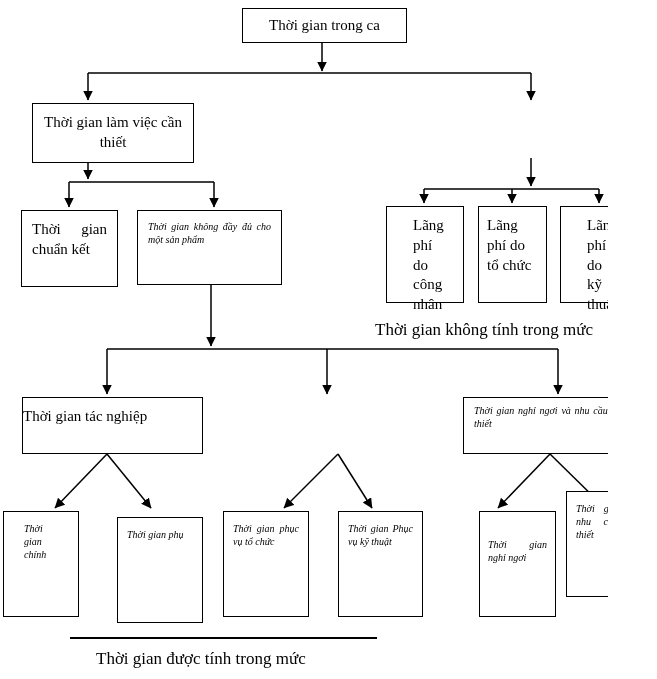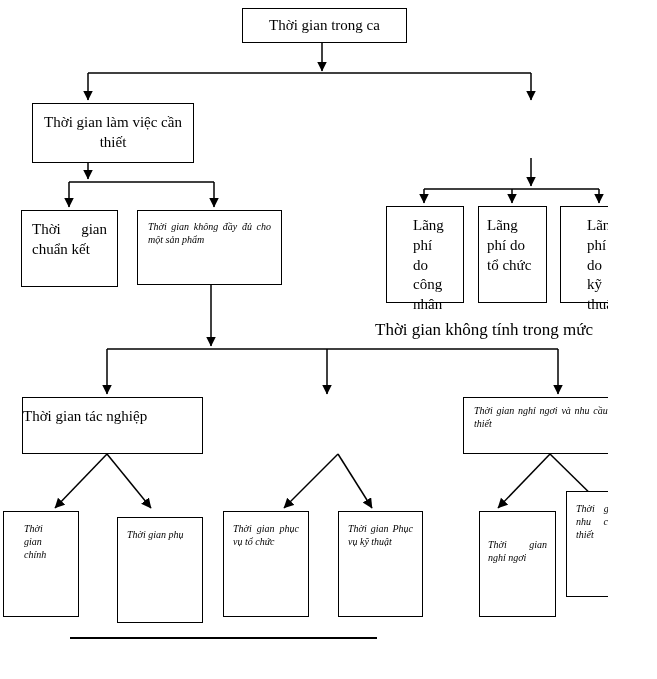--- a/index.html
+++ b/index.html
@@ -102,6 +102,7 @@
   <div class="box para ital" style="left:443px;top:511px;width:77px;height:106px;padding:26px 8px;margin-left:36px;">Thời gian nghỉ ngơi</div>
   <div class="box para ital" style="left:558px;top:491px;width:89px;height:106px;padding:10px 9px;margin-left:8px;">Thời gian cho nhu cầu cần thiết</div>
 
+  <div class="note" style="left:96px;top:649px;">Thời gian được tính trong mức</div>
 
 </div>
 

